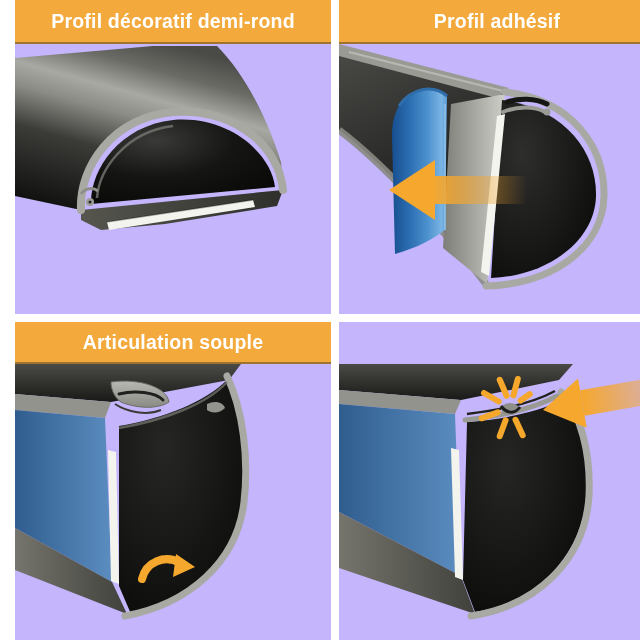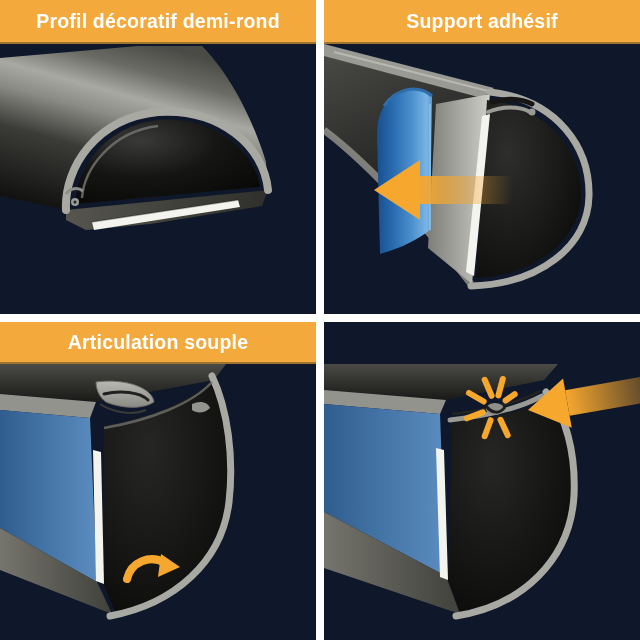--- a/index.html
+++ b/index.html
@@ -5,7 +5,7 @@
   html,body{margin:0;padding:0;}
   body{font-family:"Liberation Sans", sans-serif;background:#e8e8e8;}
   .stage{position:relative;width:640px;height:640px;background:#ffffff;overflow:hidden;}
-  .cell{position:absolute;background:#0f172a;overflow:hidden;}
+  .cell{position:absolute;background:#c4b5fd;overflow:hidden;margin-left:15px;}
   .cell.q1{left:0;   top:0;   width:316px;height:314px;}
   .cell.q2{left:324px;top:0;   width:316px;height:314px;}
   .cell.q3{left:0;   top:322px;width:316px;height:318px;}

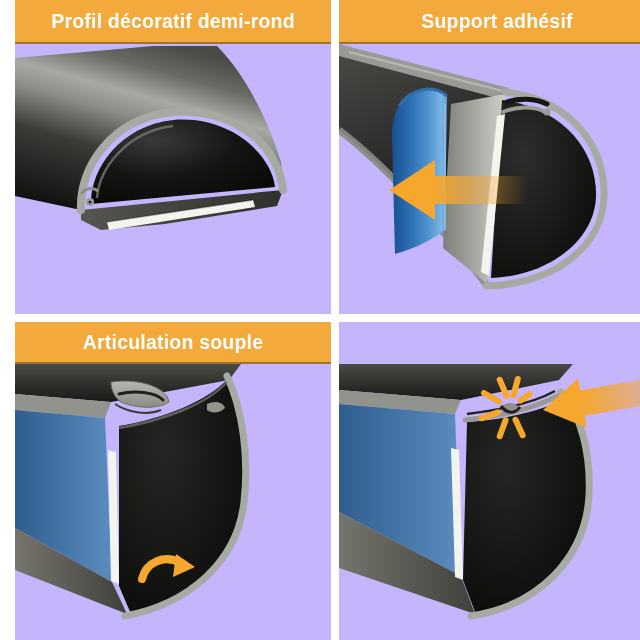--- a/index.html
+++ b/index.html
@@ -80,7 +80,7 @@
 
   <div class="cell q2 row1">
     <div class="banner">
-      <span>Support adhésif</span>
+      <span>Profil adhésif</span>
     </div>
     <div class="art">
       <svg viewBox="0 0 316 270" preserveAspectRatio="none">

